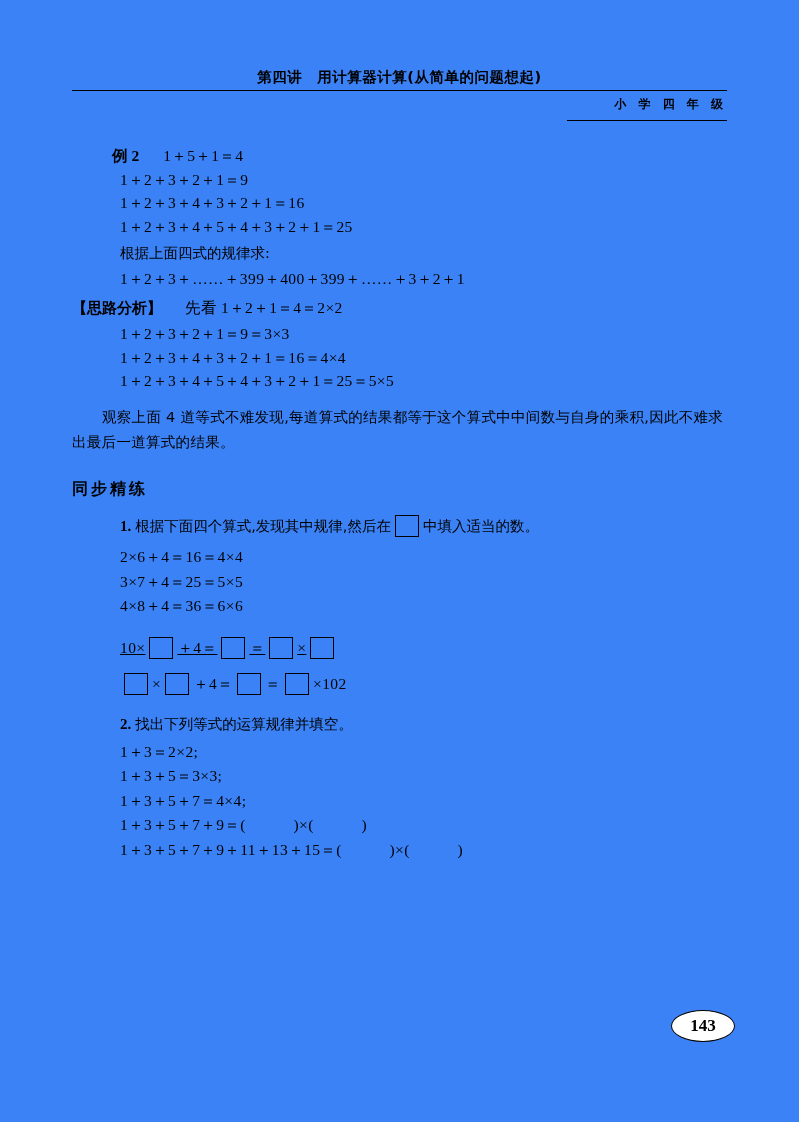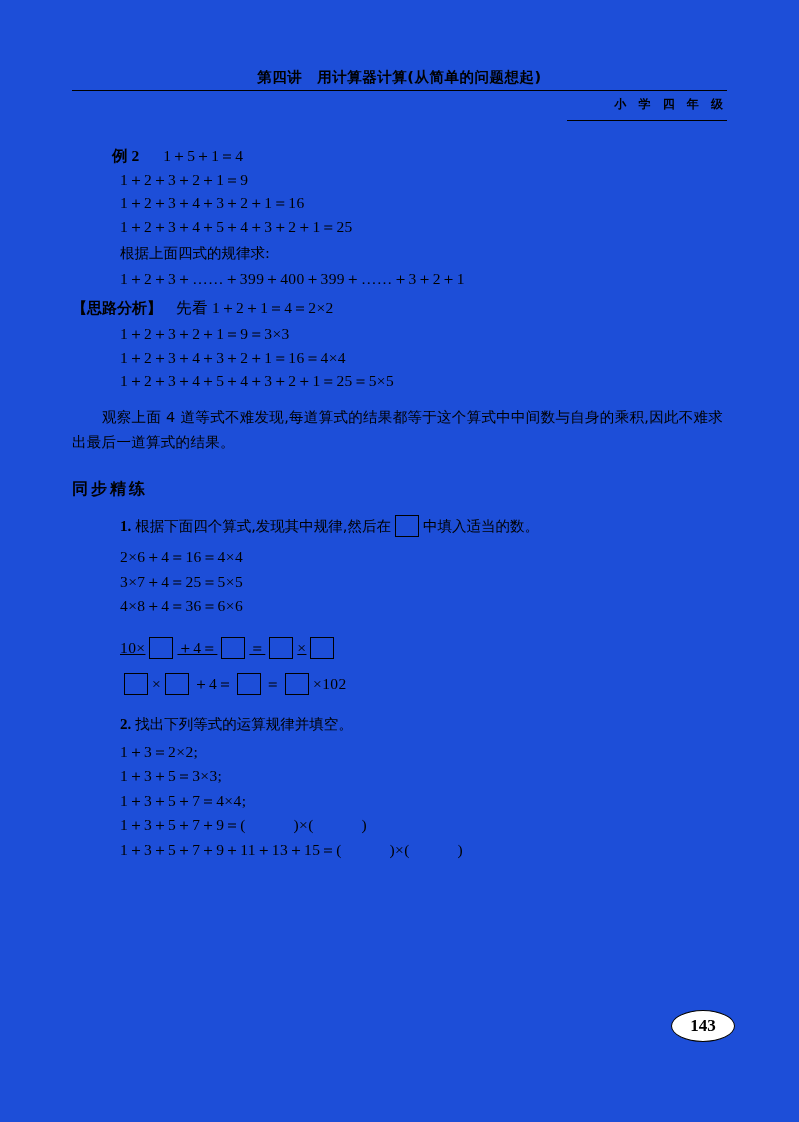--- a/index.html
+++ b/index.html
@@ -11,7 +11,7 @@
     position: relative;
     width: 799px;
     height: 1122px;
-    background: #1d4ed8;
+    background: #3b82f6;
     font-family: "Liberation Serif", serif;
     color: #000000;
     overflow: hidden;

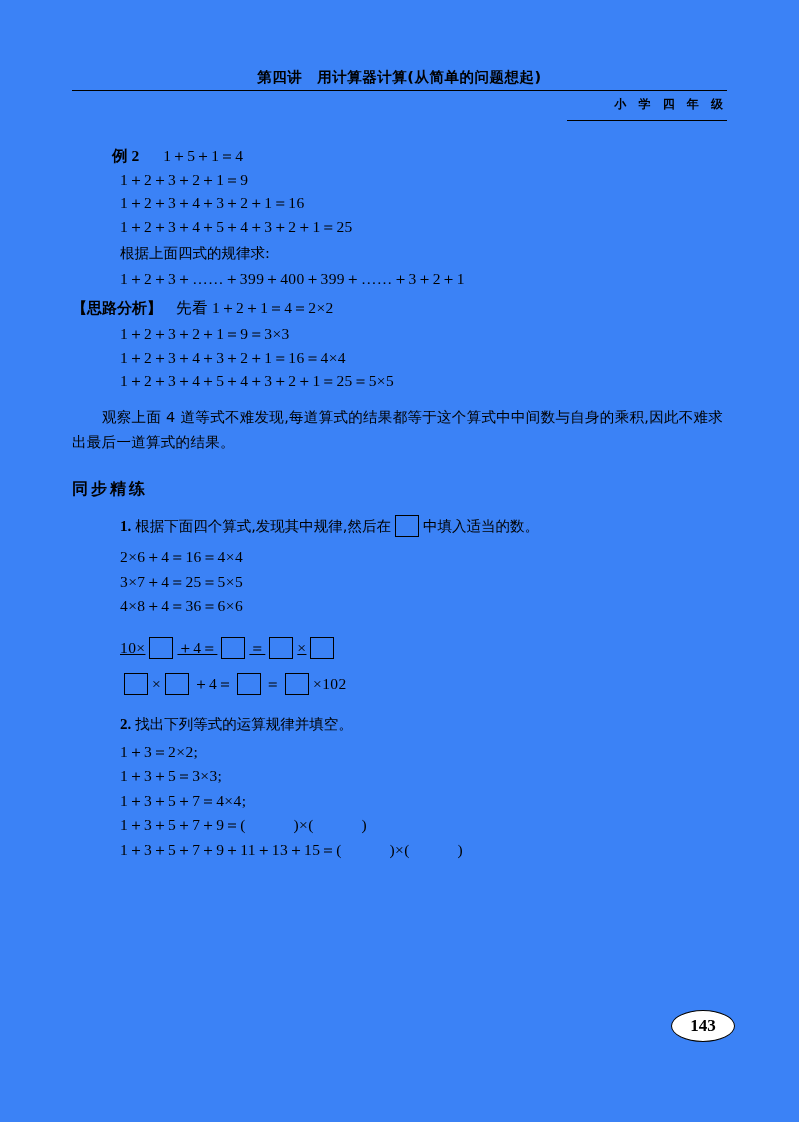--- a/index.html
+++ b/index.html
@@ -72,7 +72,7 @@
     font-weight: bold;
     font-family: "DejaVu Sans", sans-serif;
     font-size: 15px;
-    margin-right: 14px;
+    margin-right: 23px;
   }
   .lbl-num {
     font-weight: bold;

